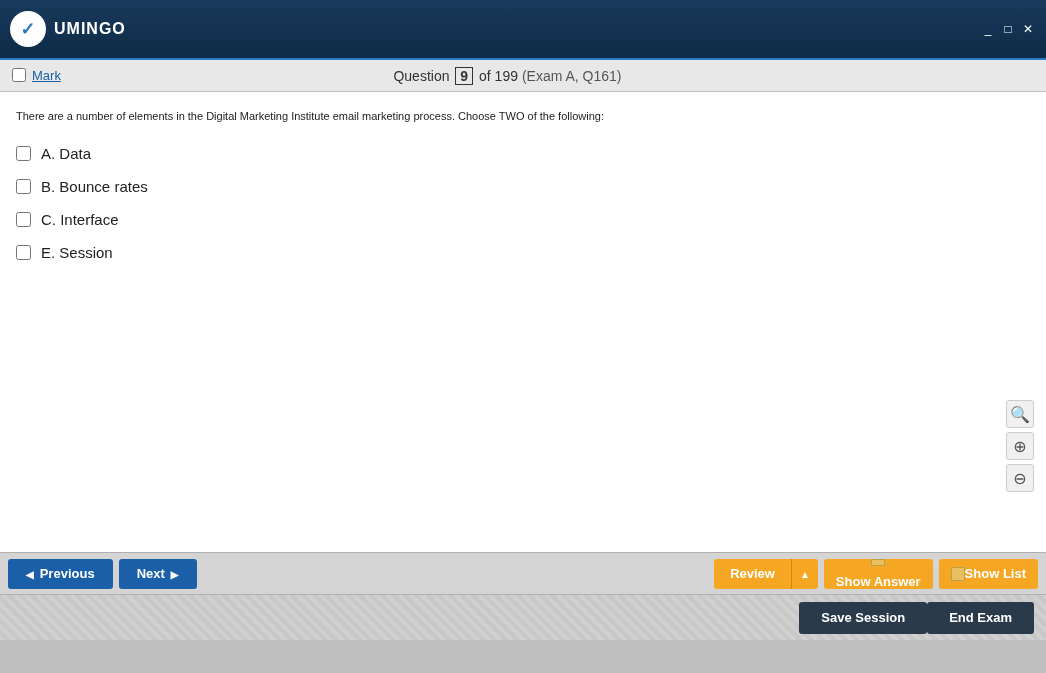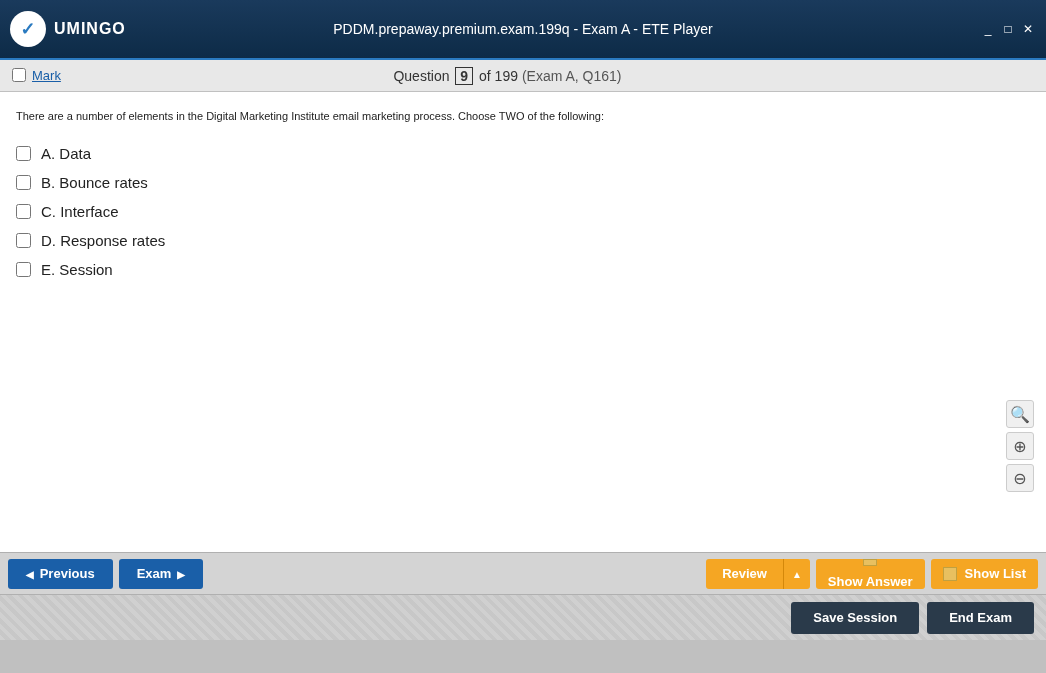--- a/index.html
+++ b/index.html
@@ -294,7 +294,6 @@
     </div>
     <span class="logo-text">UMINGO</span>
   </div>
-  <div class="title-bar-center">PDDM.prepaway.premium.exam.199q - Exam A - ETE Player</div>
   <div class="title-bar-controls">
     <button class="win-btn">_</button>
     <button class="win-btn">□</button>

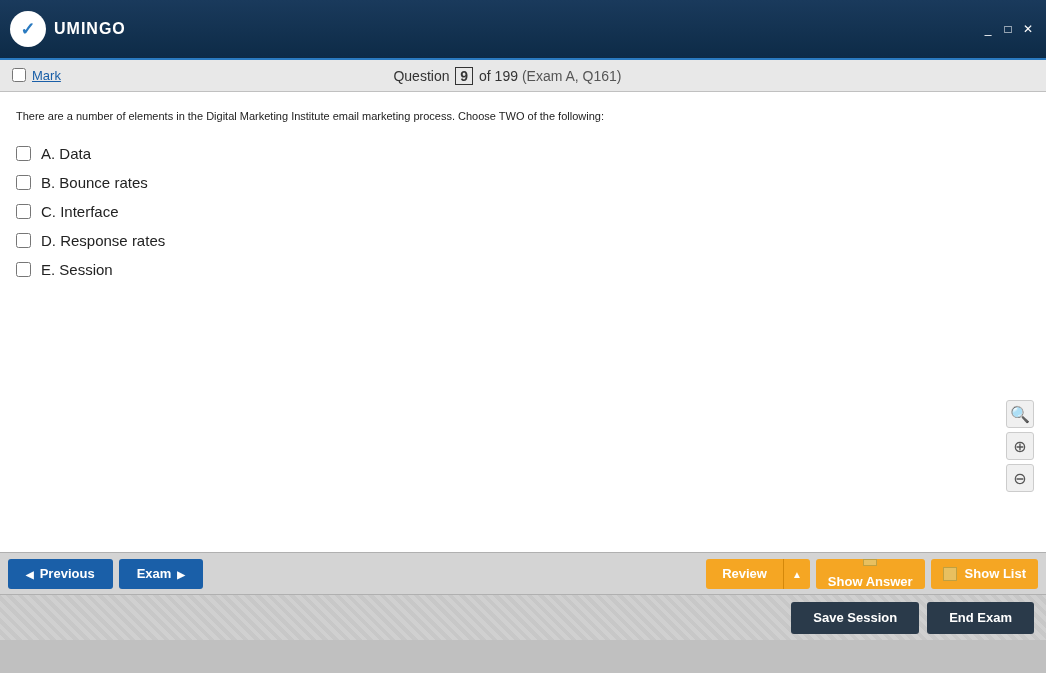--- a/index.html
+++ b/index.html
@@ -128,6 +128,7 @@
       margin-bottom: 12px;
       font-size: 15px;
       color: #222;
+      margin-top: 16px;
     }
     .answer-option input[type="checkbox"] {
       width: 15px;

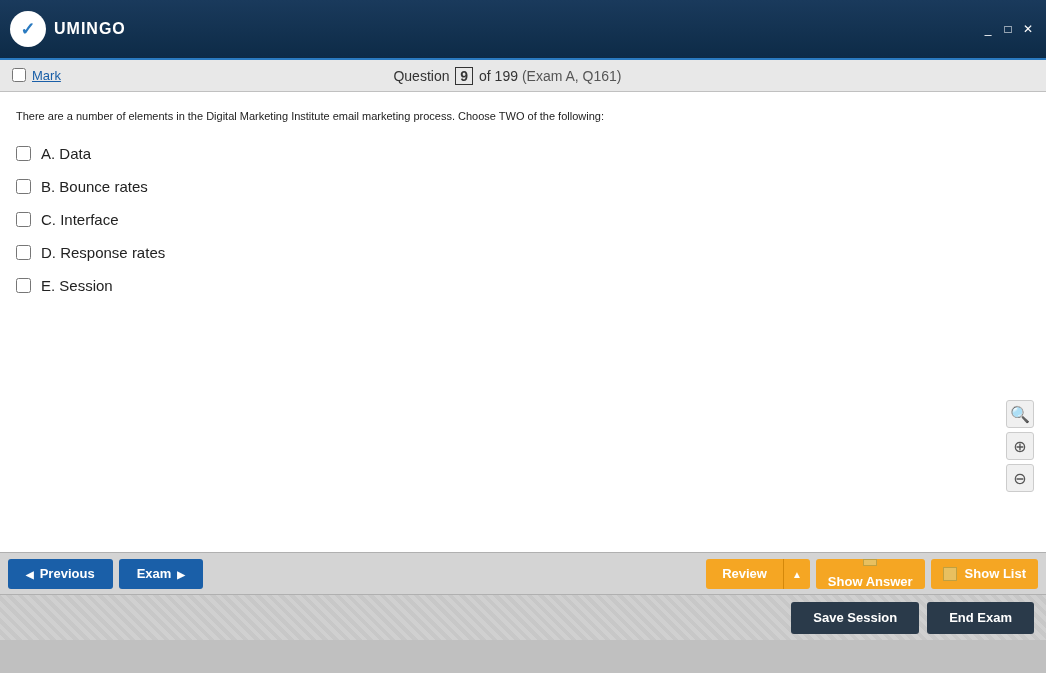--- a/index.html
+++ b/index.html
@@ -333,10 +333,6 @@
   </div>
   <div class="answer-option">
     <input type="checkbox" style="">
-    <span>D. Response rates</span>
-  </div>
-  <div class="answer-option">
-    <input type="checkbox" style="">
     <span>E. Session</span>
   </div>
 

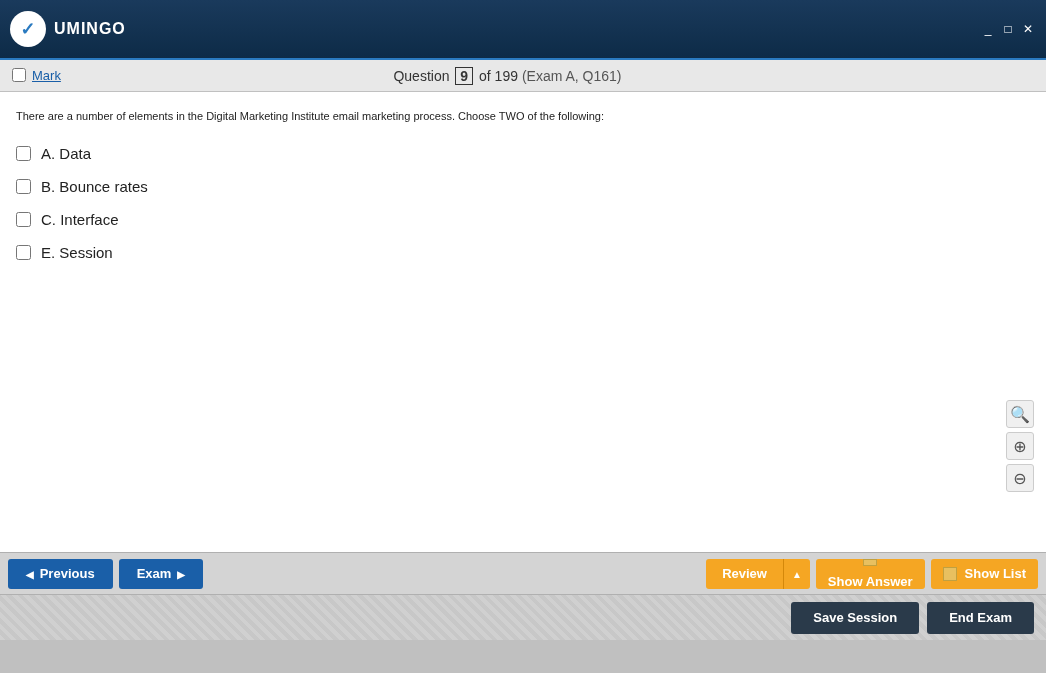--- a/index.html
+++ b/index.html
@@ -349,7 +349,7 @@
     <span>Previous</span>
   </button>
   <button class="nav-btn nav-btn-blue">
-    <span>Exam</span>
+    <span>Next</span>
     <span class="chevron-right"></span>
   </button>
 

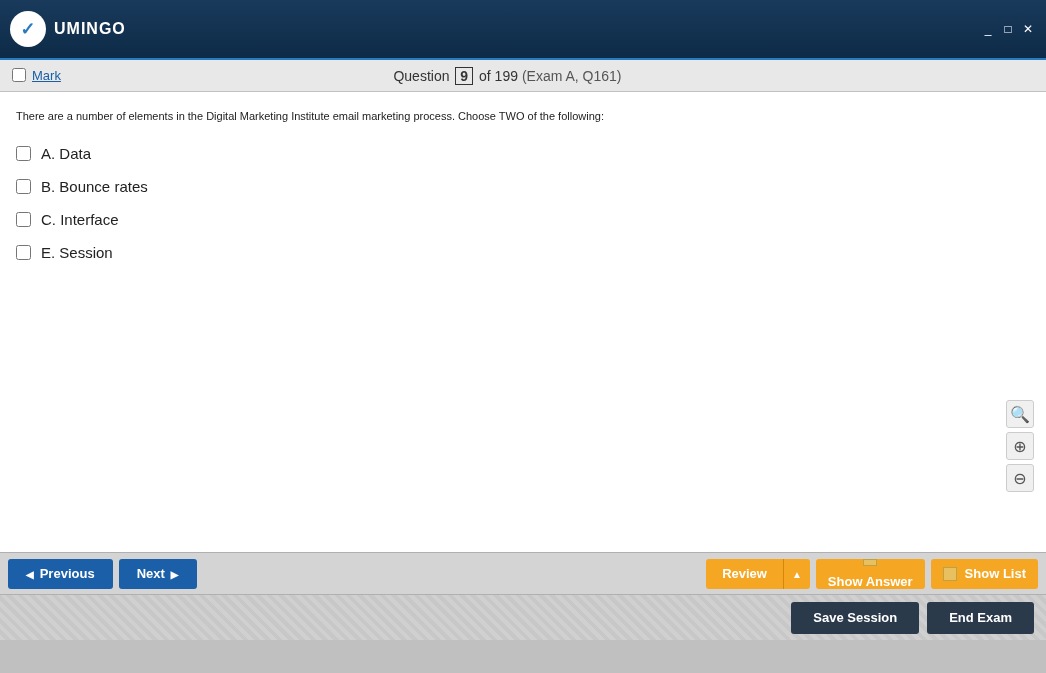--- a/index.html
+++ b/index.html
@@ -240,7 +240,6 @@
       padding: 0 12px;
       display: flex;
       align-items: center;
-      gap: 8px;
     }
     .checkbox-indicator {
       width: 14px;

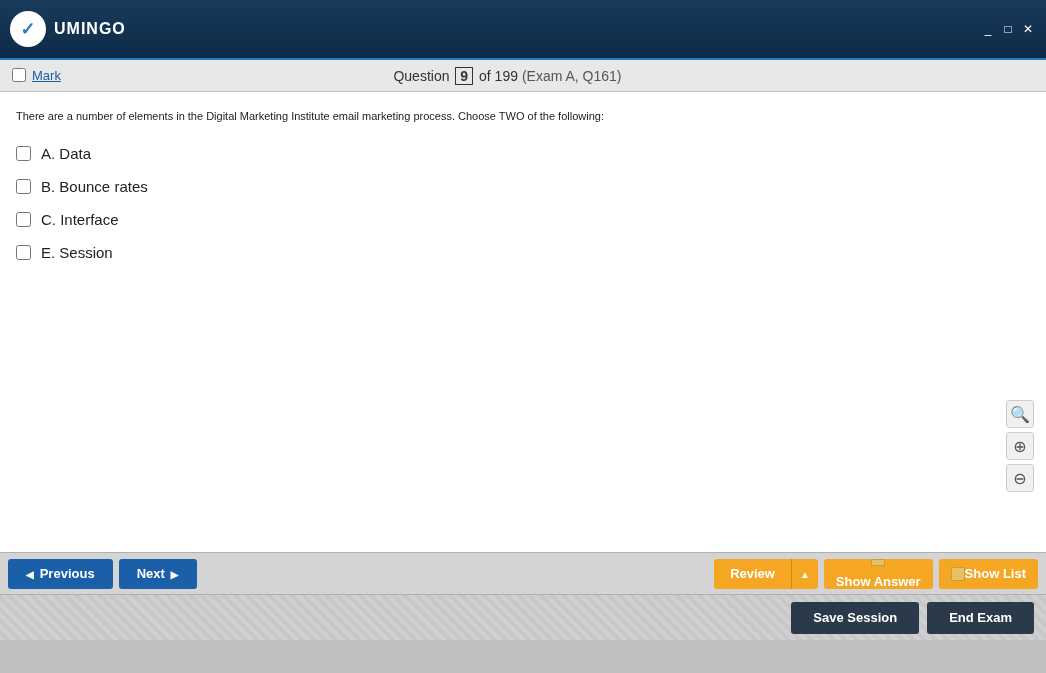--- a/index.html
+++ b/index.html
@@ -265,7 +265,6 @@
       align-items: center;
       justify-content: flex-end;
       padding: 0 12px;
-      gap: 8px;
       border-top: 1px solid #b0b0b0;
     }
     .action-btn {

